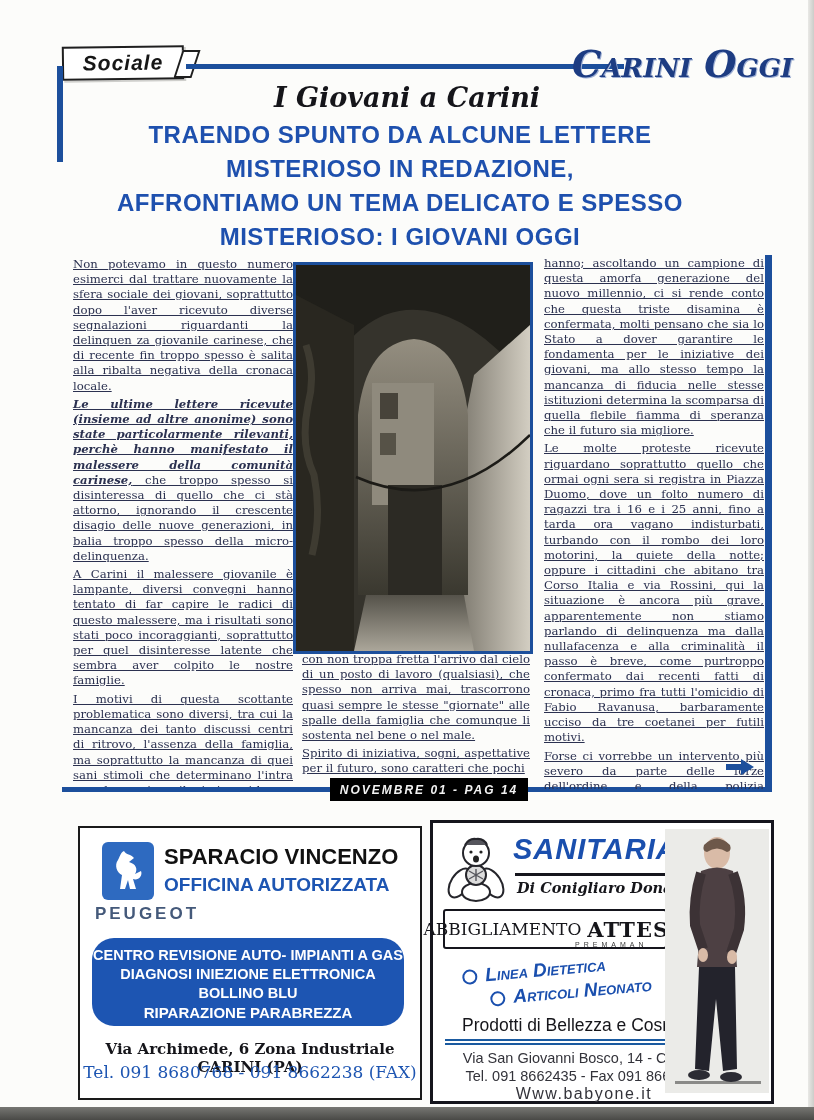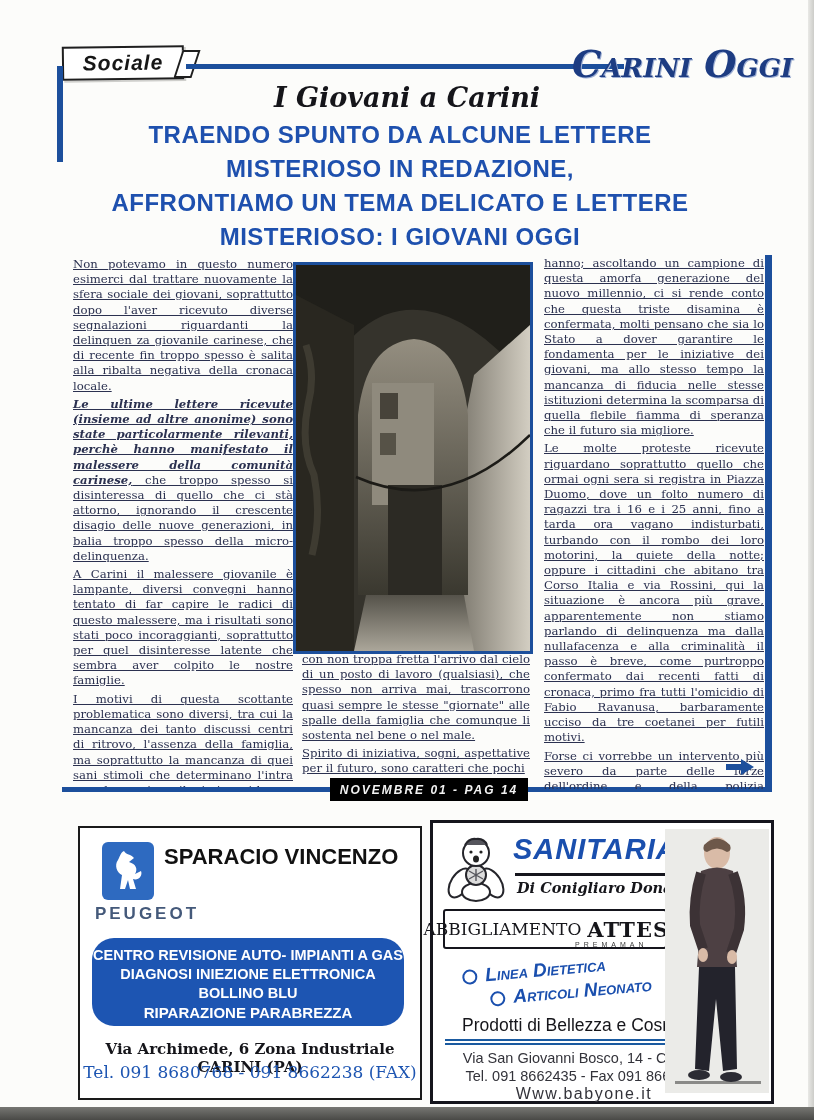--- a/index.html
+++ b/index.html
@@ -101,7 +101,7 @@
   <div class="headline">
     <div>TRAENDO SPUNTO DA ALCUNE LETTERE</div>
     <div>MISTERIOSO IN REDAZIONE,</div>
-    <div>AFFRONTIAMO UN TEMA DELICATO E LETTERE</div>
+    <div>AFFRONTIAMO UN TEMA DELICATO E SPESSO</div>
     <div>MISTERIOSO: I GIOVANI OGGI</div>
   </div>
 

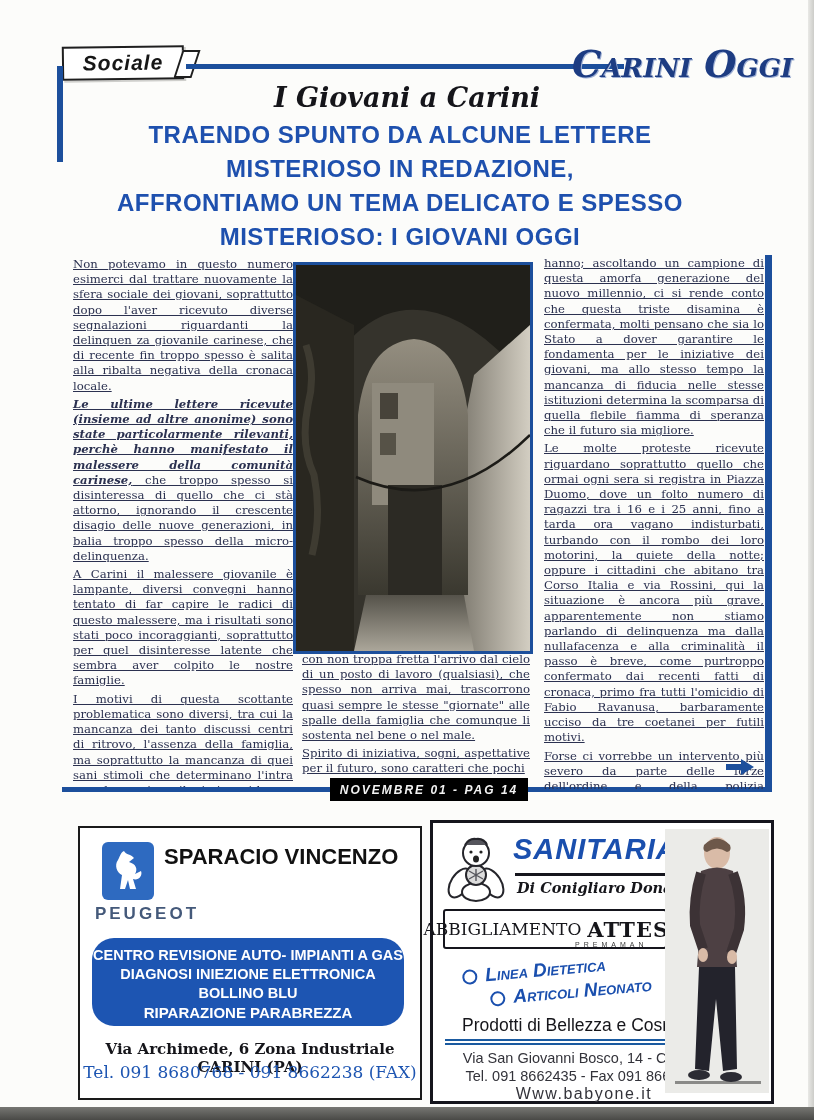--- a/index.html
+++ b/index.html
@@ -175,6 +175,7 @@
     </div>
     <div class="pg-brand">PEUGEOT</div>
     <div class="pg-name">SPARACIO VINCENZO</div>
+    <div class="pg-sub">OFFICINA AUTORIZZATA</div>
     <div class="pg-services">
       <div class="pg-s1">CENTRO REVISIONE AUTO- IMPIANTI A GAS</div>
       <div class="pg-s2">DIAGNOSI INIEZIONE ELETTRONICA</div>

